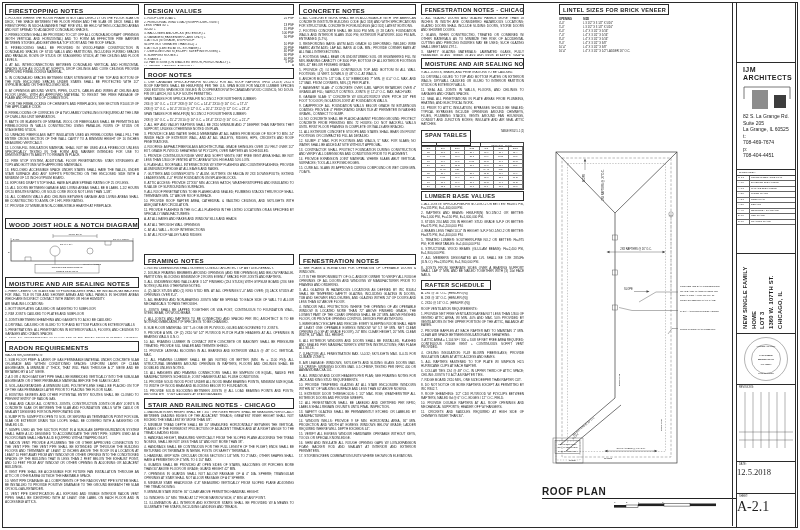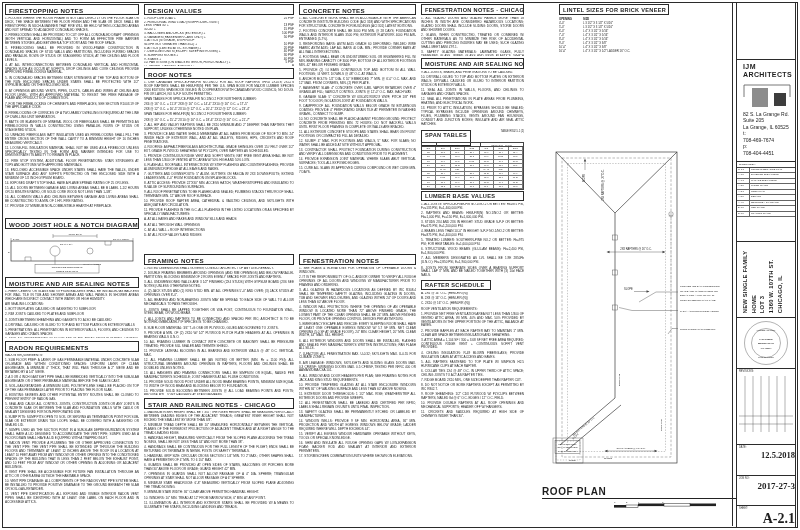--- a/index.html
+++ b/index.html
@@ -40,7 +40,7 @@
   .proj{position:absolute;inset:2px;writing-mode:vertical-rl;transform:rotate(180deg);
         font-size:5.8px;font-weight:bold;line-height:1.5;letter-spacing:.2px;padding:2px;}
   .tb-mini{font-size:2.6px;padding:1px 2px;color:#333;}
-  .tb-val{font-family:"Liberation Serif",serif;font-weight:bold;text-align:right;}
+  .tb-val{font-family:"Liberation Serif",serif;font-weight:normal;text-align:left;}
   .titlebar{position:absolute;left:538px;top:486px;width:196px;display:flex;align-items:flex-start;}
   .titlebar .tt{flex:1;margin-left:4px;}
   .tt-row{display:flex;align-items:baseline;border-bottom:1.2px solid #222;padding-bottom:1px;}

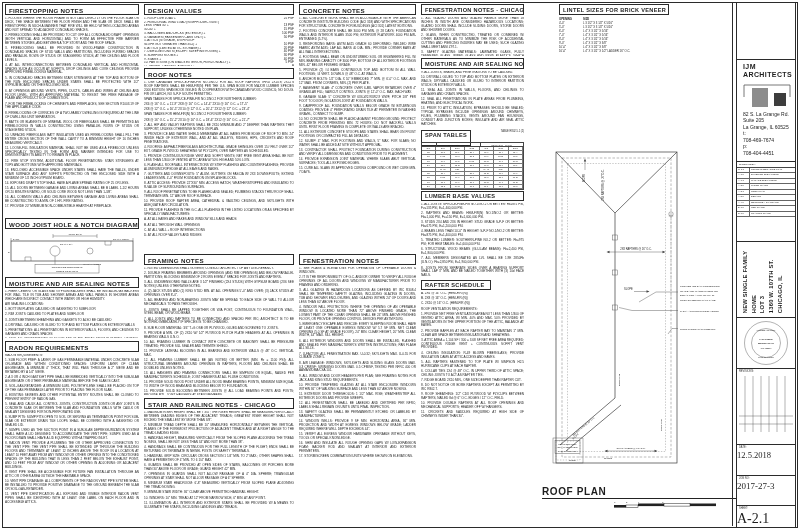--- a/index.html
+++ b/index.html
@@ -689,10 +689,6 @@
     <div class="tb-mini">DATE:</div>
     <div class="tb-val" style="font-size:8.5px;">12.5.2018</div>
   </div>
-  <div class="tb-sec" style="height:32px;">
-    <div class="tb-mini">JOB NO:</div>
-    <div class="tb-val" style="font-size:9px;">2017-27-3</div>
-  </div>
   <div class="tb-sec" style="flex:1;border-bottom:none;">
     <div class="tb-mini">SHEET:</div>
     <div class="tb-val" style="font-size:14px;">A-2.1</div>

